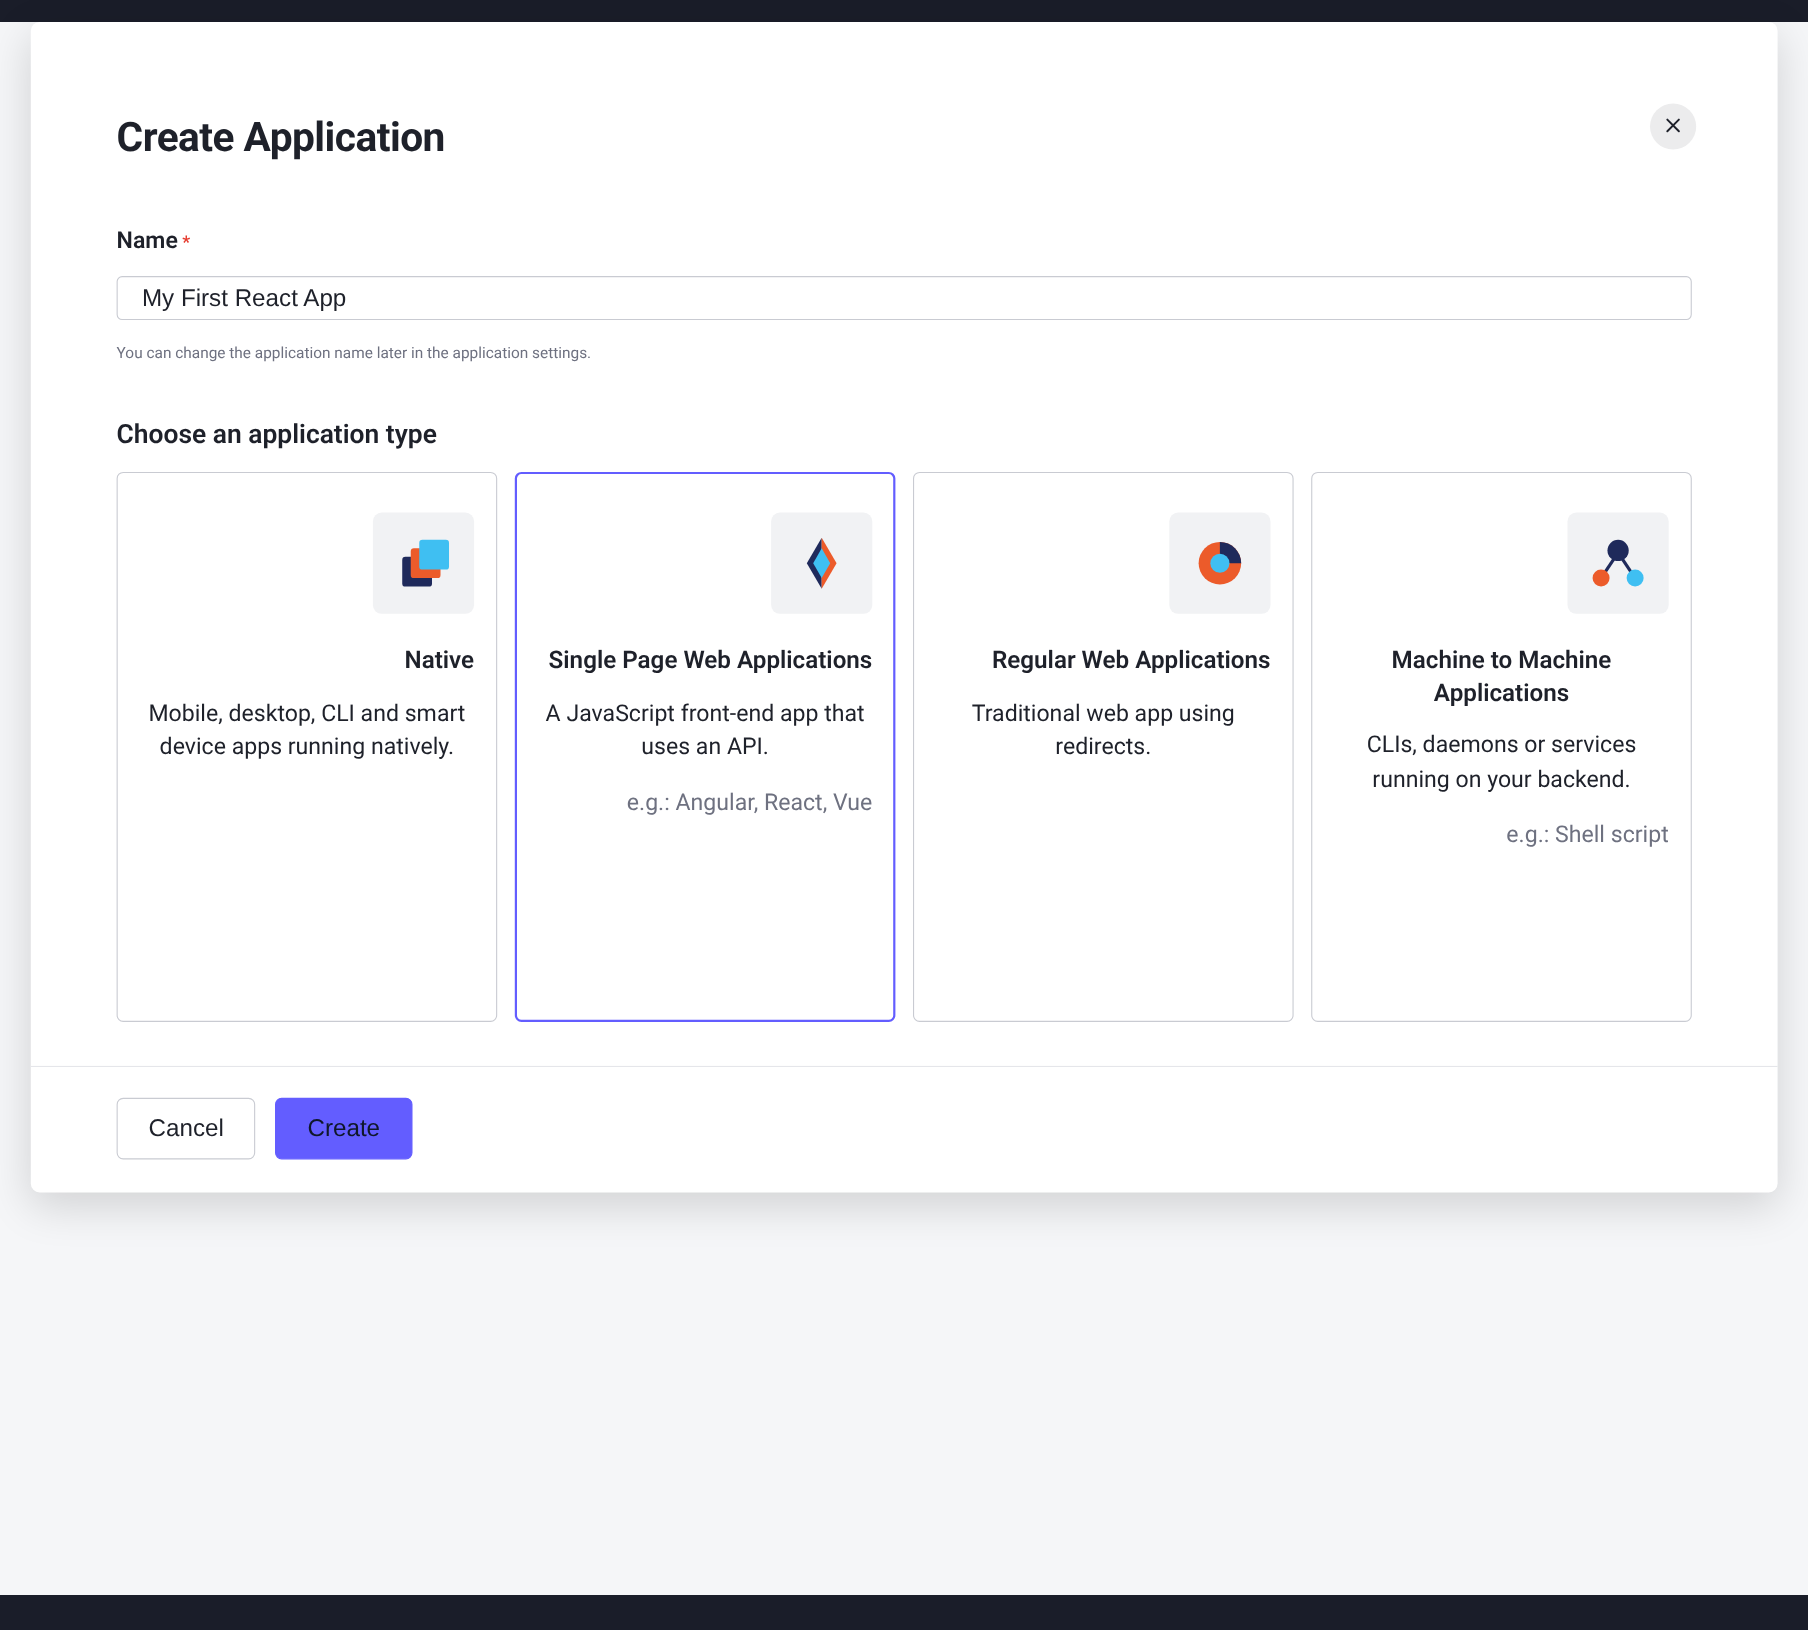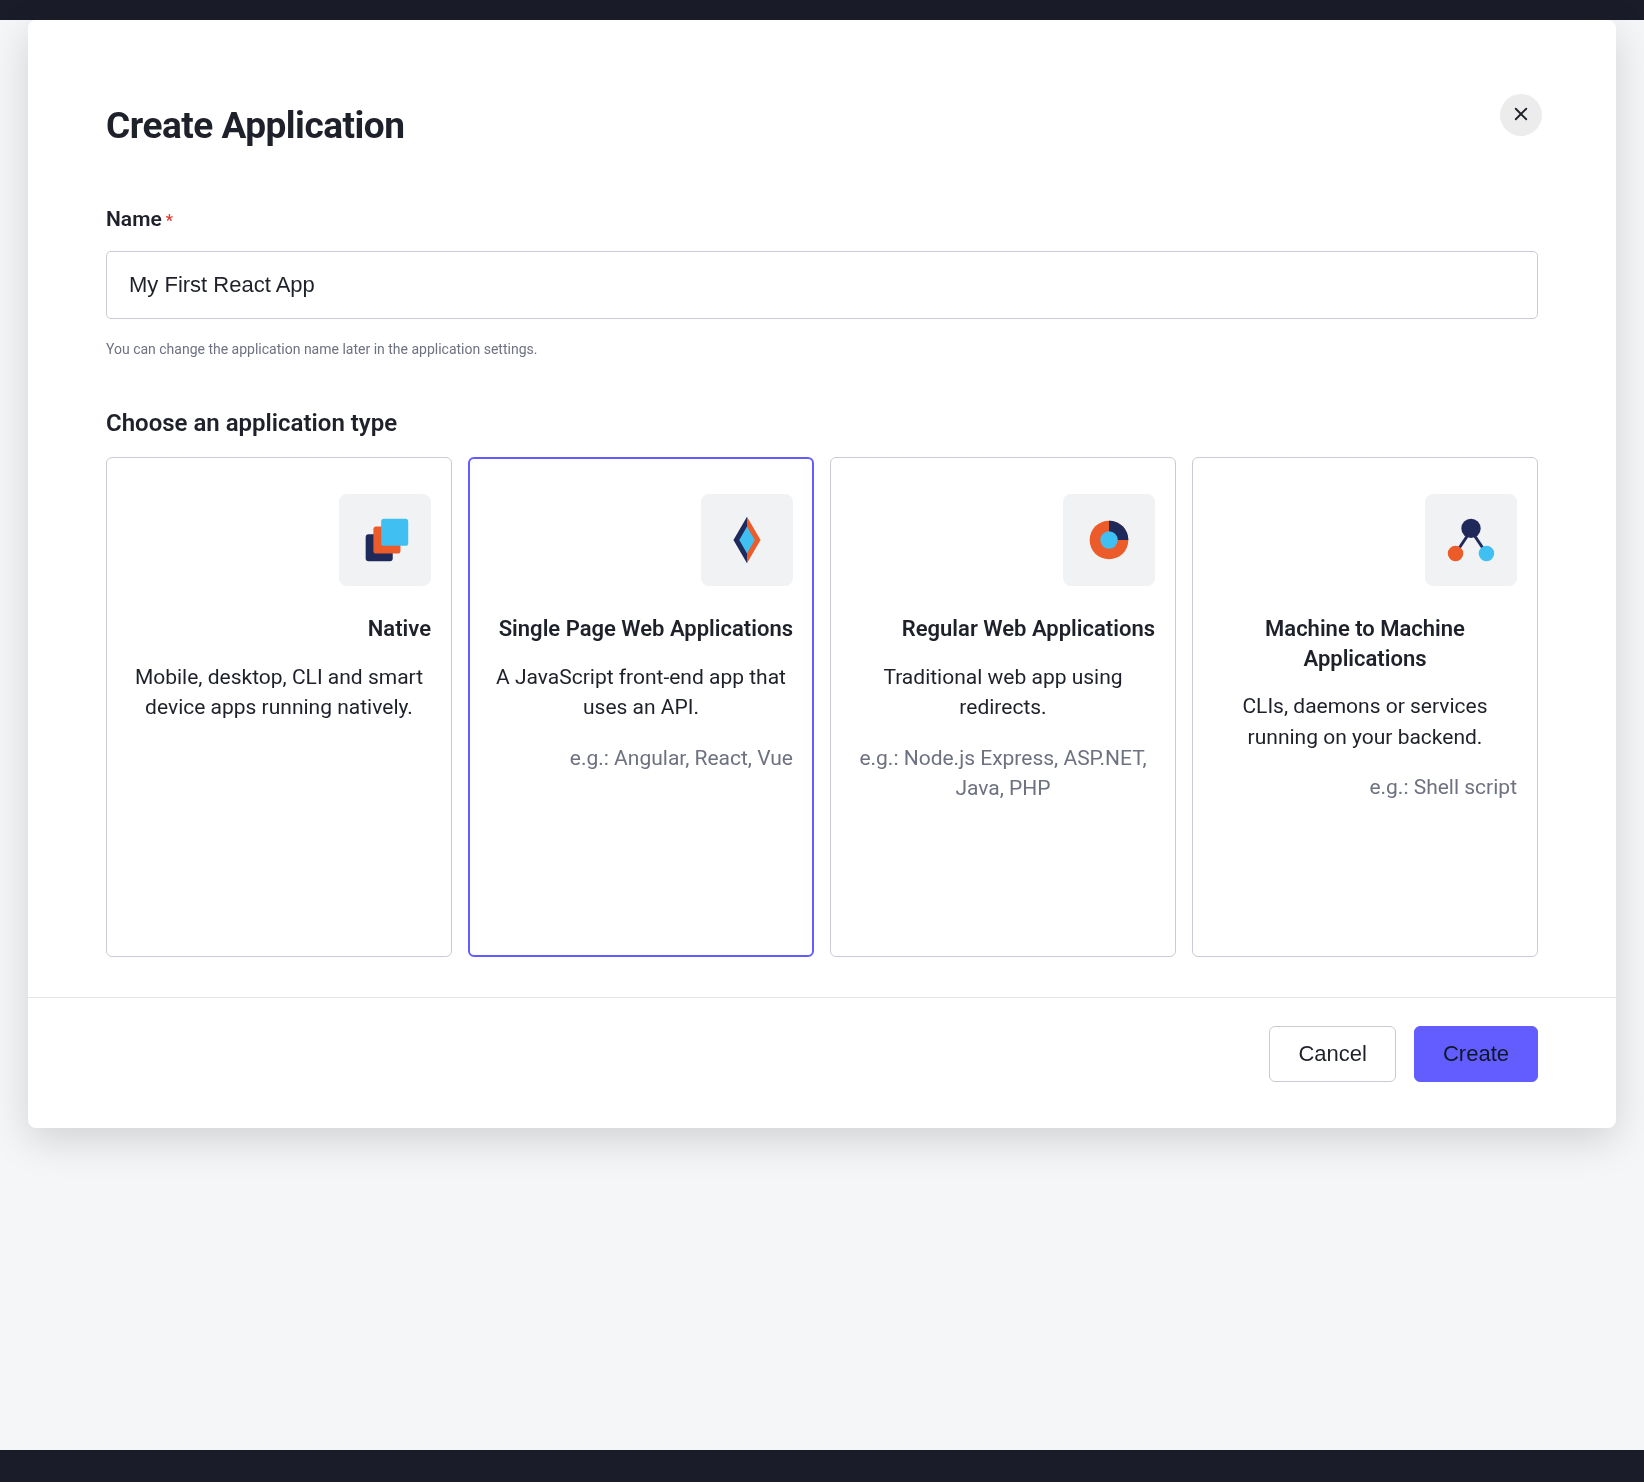--- a/index.html
+++ b/index.html
@@ -59,7 +59,7 @@
   .text-input {
     width: 100%;
     margin-top: 20px;
-    height: 68px;
+    height: 40px;
     padding: 0 22px;
     font-size: 22px;
     color: #1e212a;

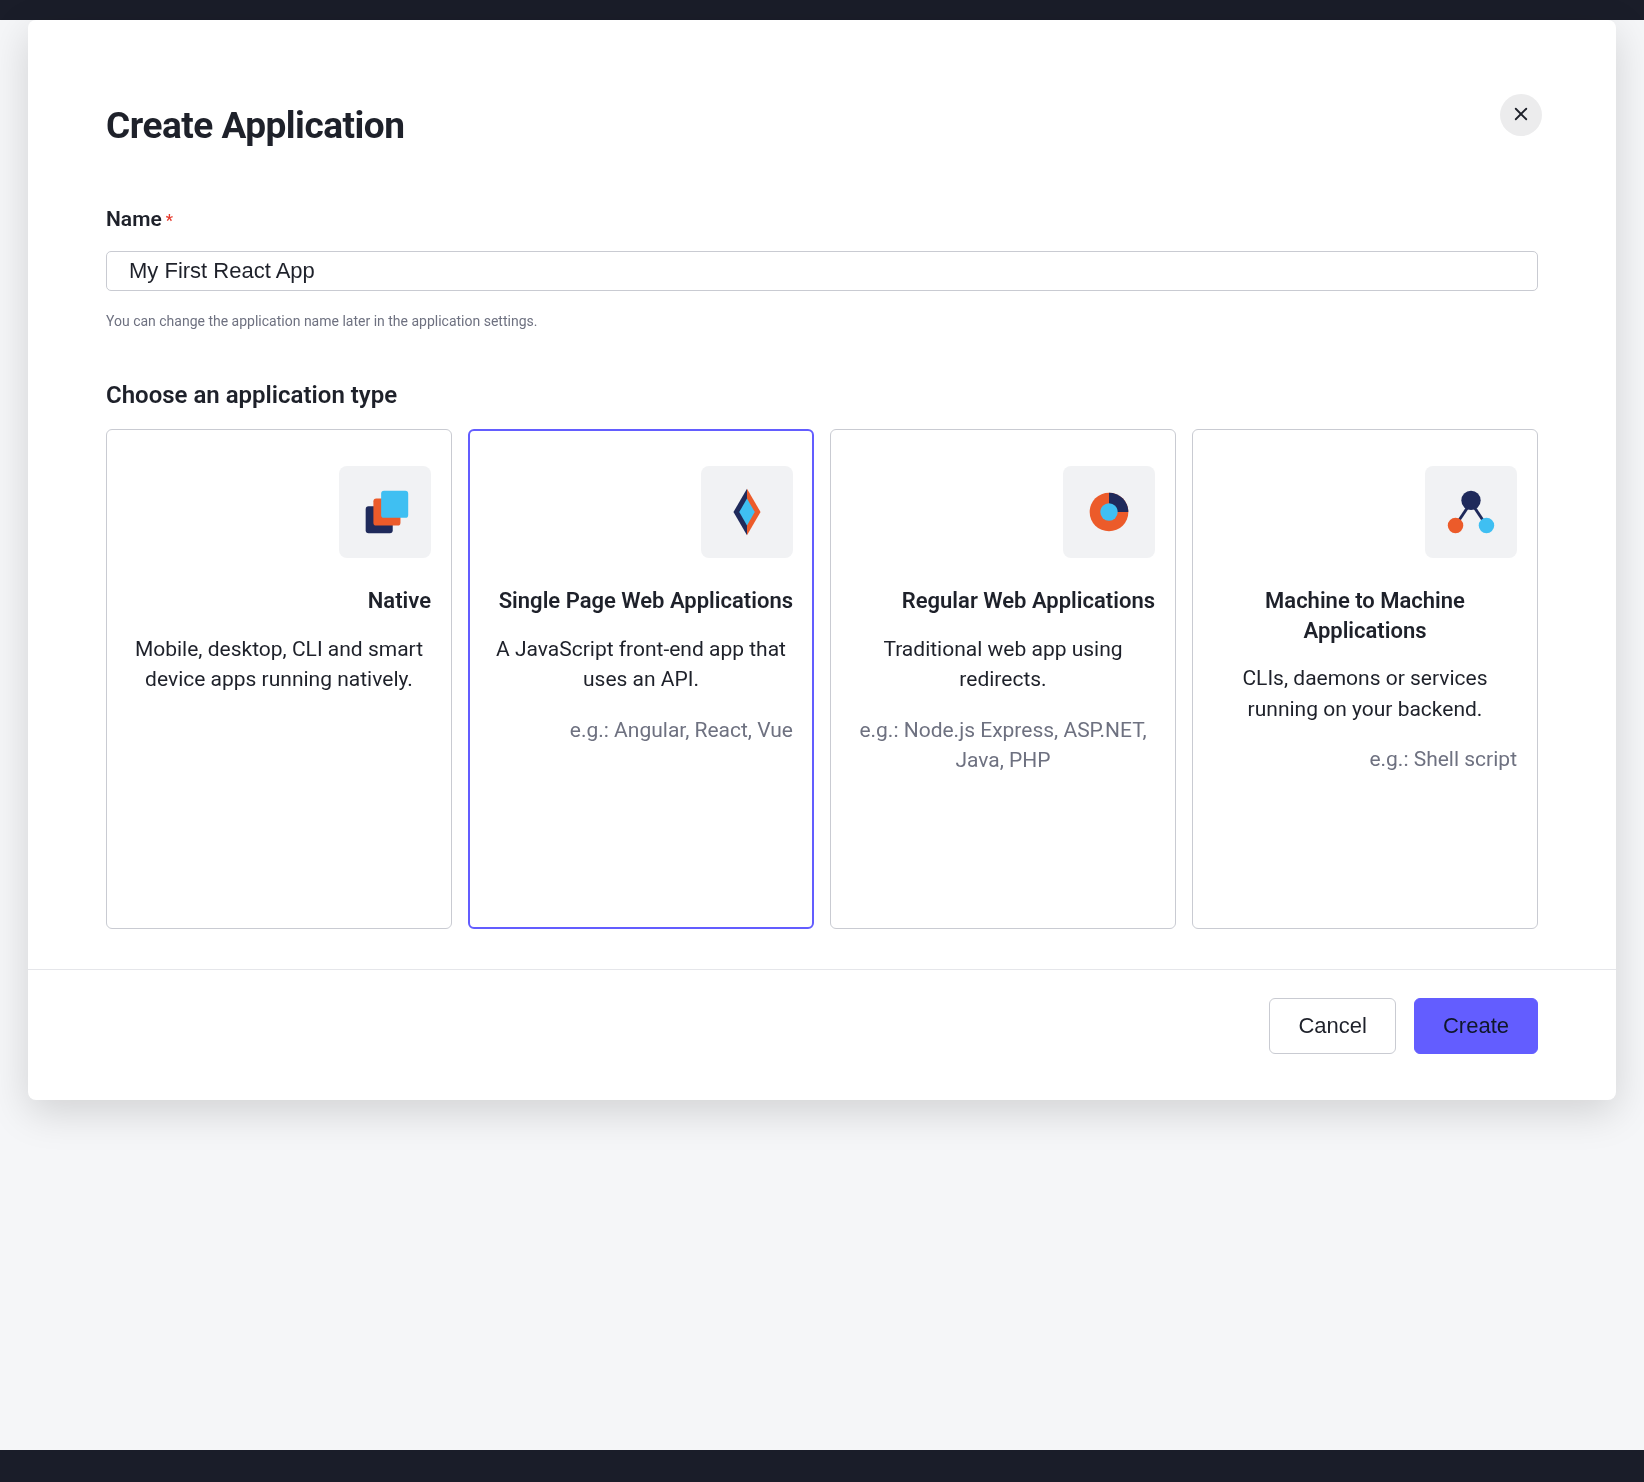--- a/index.html
+++ b/index.html
@@ -225,7 +225,6 @@
           </div>
           <div class="type-title">Regular Web Applications</div>
           <div class="type-desc">Traditional web app using redirects.</div>
-          <div class="type-eg">e.g.: Node.js Express, ASP.NET, Java, PHP</div>
         </div>
 
         <div class="type-card">

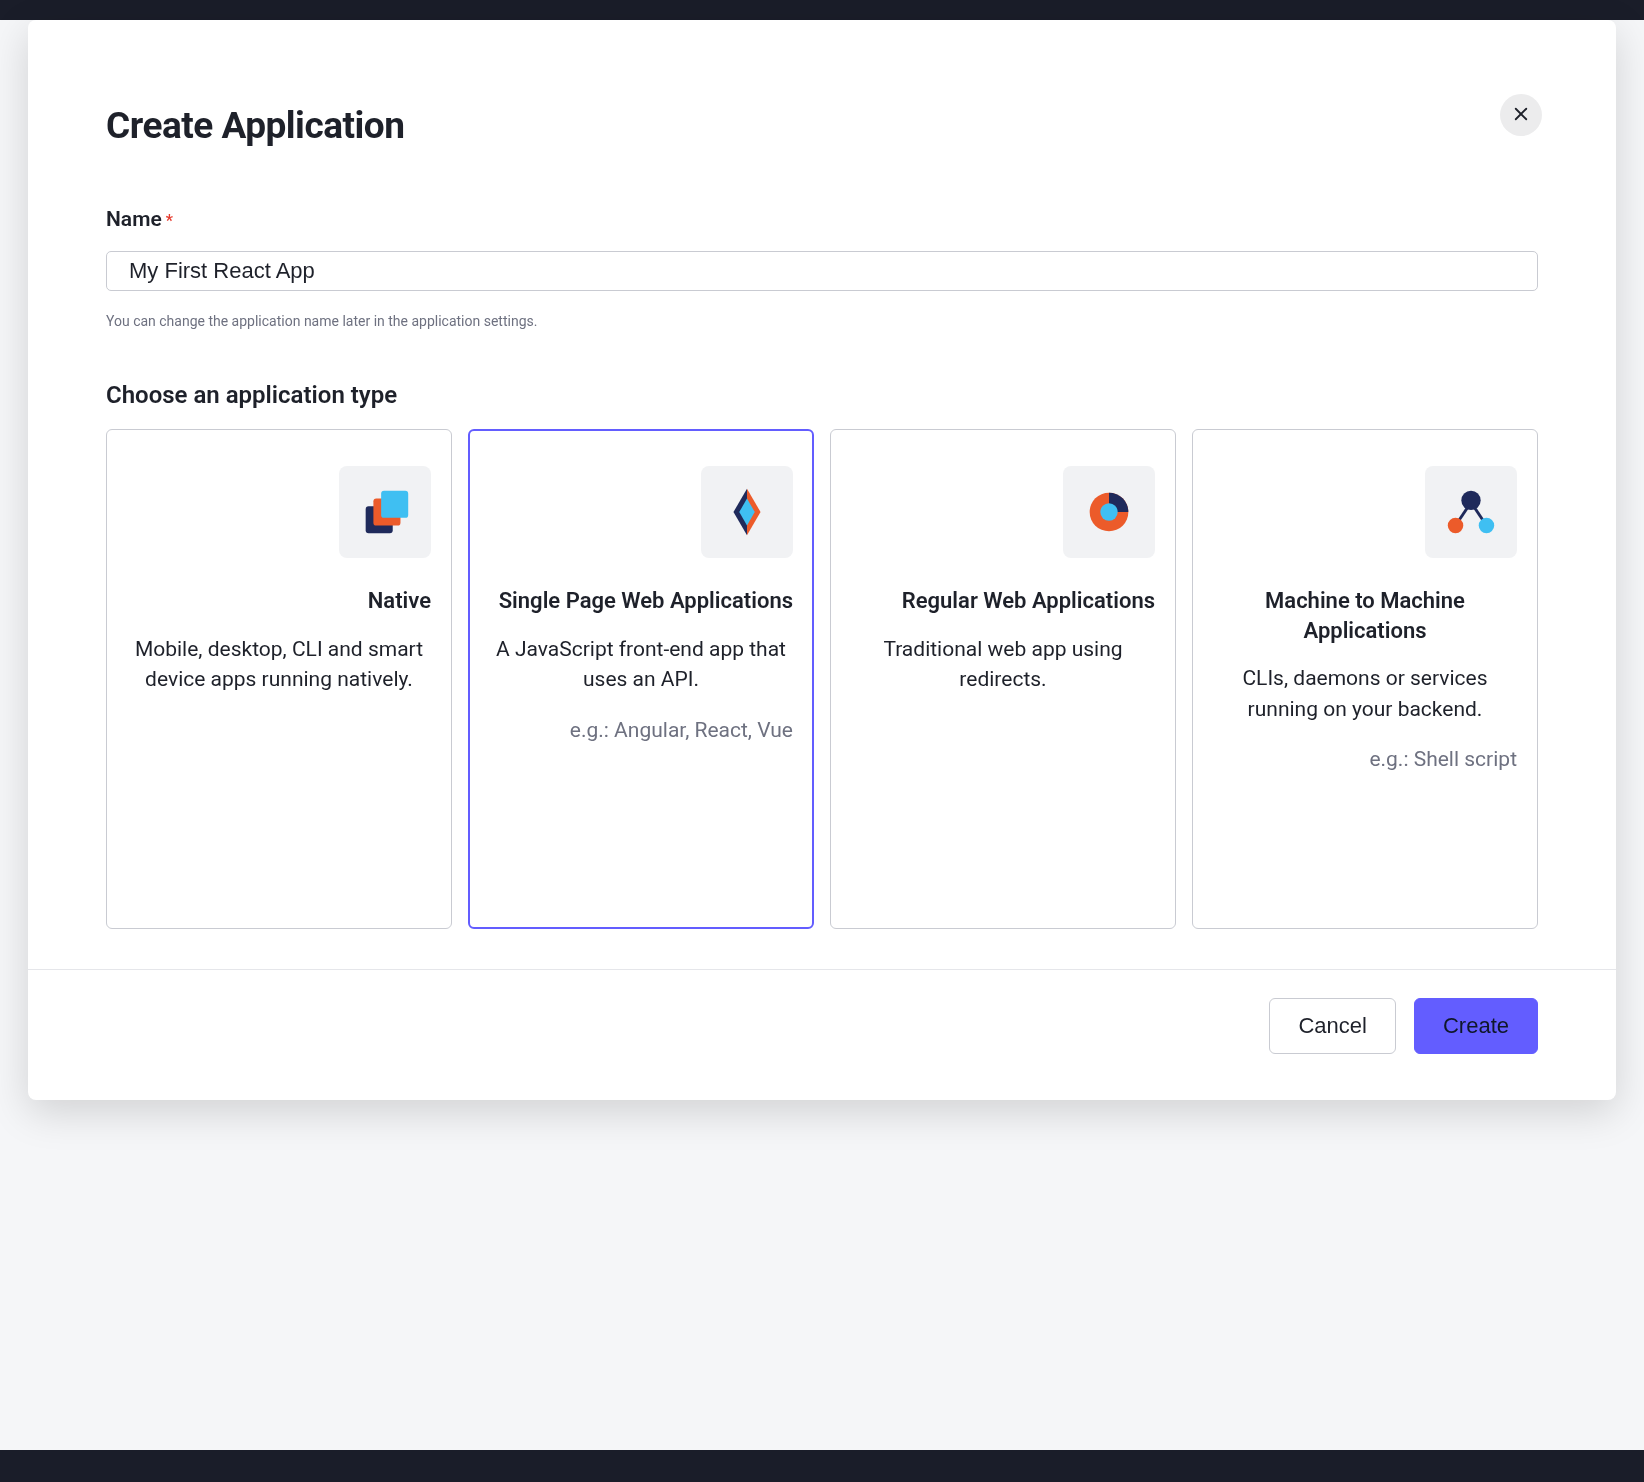--- a/index.html
+++ b/index.html
@@ -133,9 +133,9 @@
 
   .footer {
     border-top: 1px solid #e5e6ea;
-    padding: 28px 78px 46px 78px;
-    display: flex;
-    justify-content: flex-end;
+    padding: 28px 78px 30px 78px;
+    display: flex;
+    justify-content: flex-start;
     gap: 18px;
   }
   .btn {

